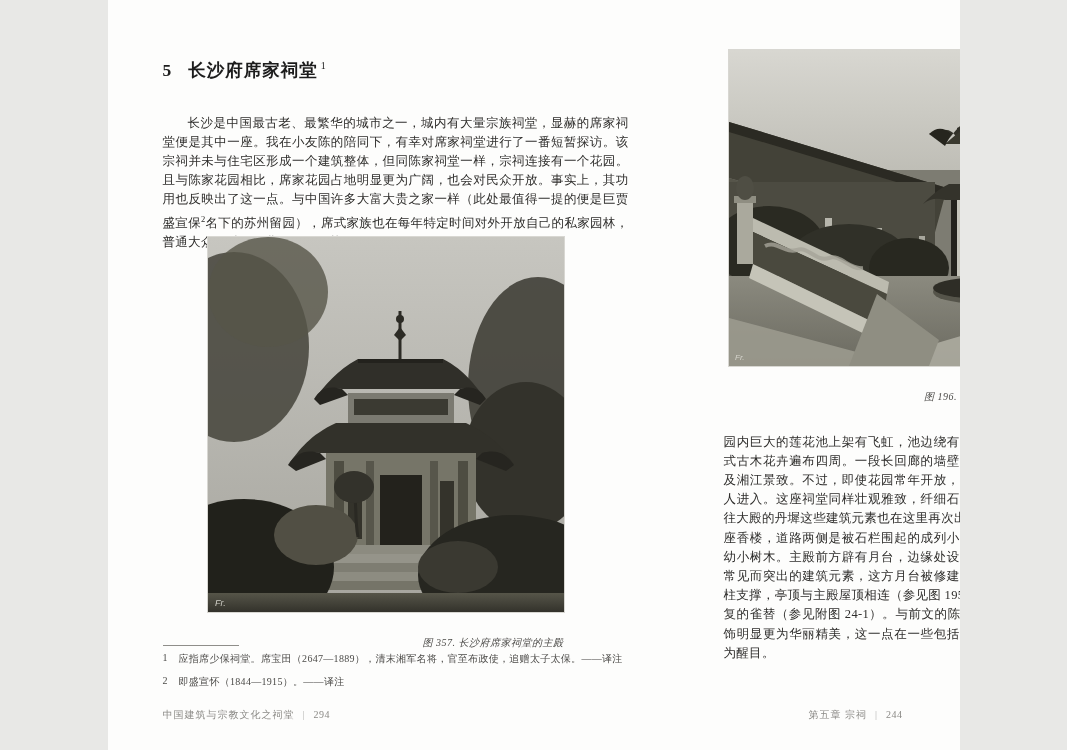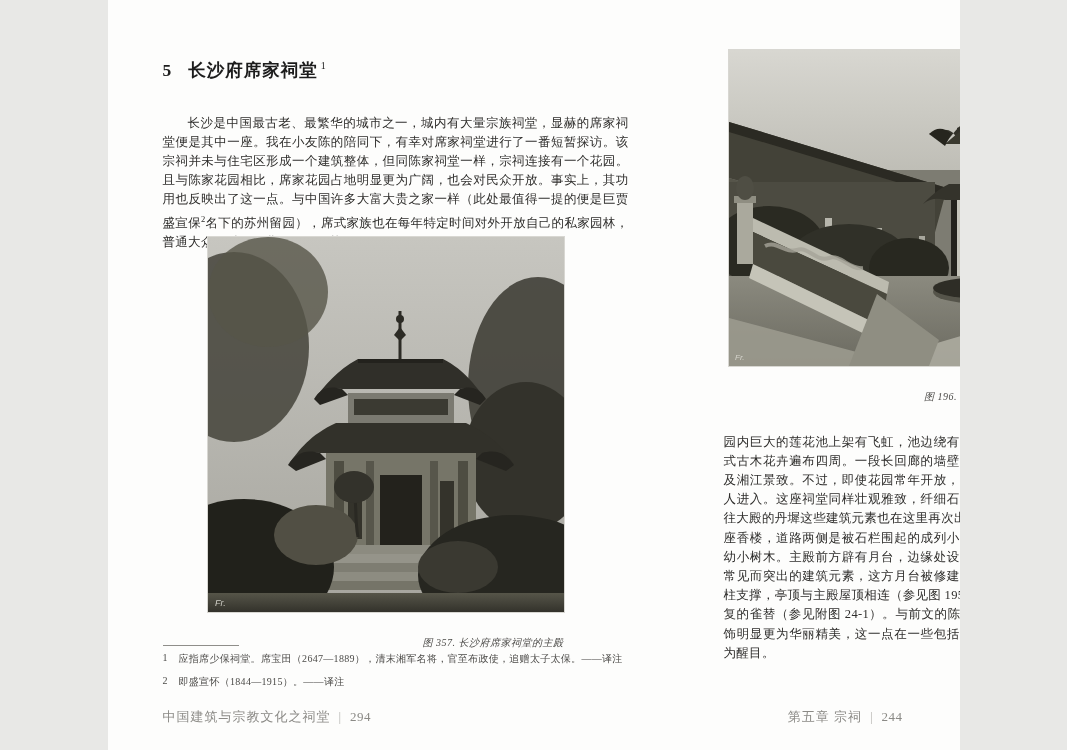--- a/index.html
+++ b/index.html
@@ -73,7 +73,7 @@
   .footer {
     position: absolute;
     top: 708px;
-    font-size: 13px;
+    font-size: 10px;
     color: #8b8a86;
     letter-spacing: 1px;
   }

